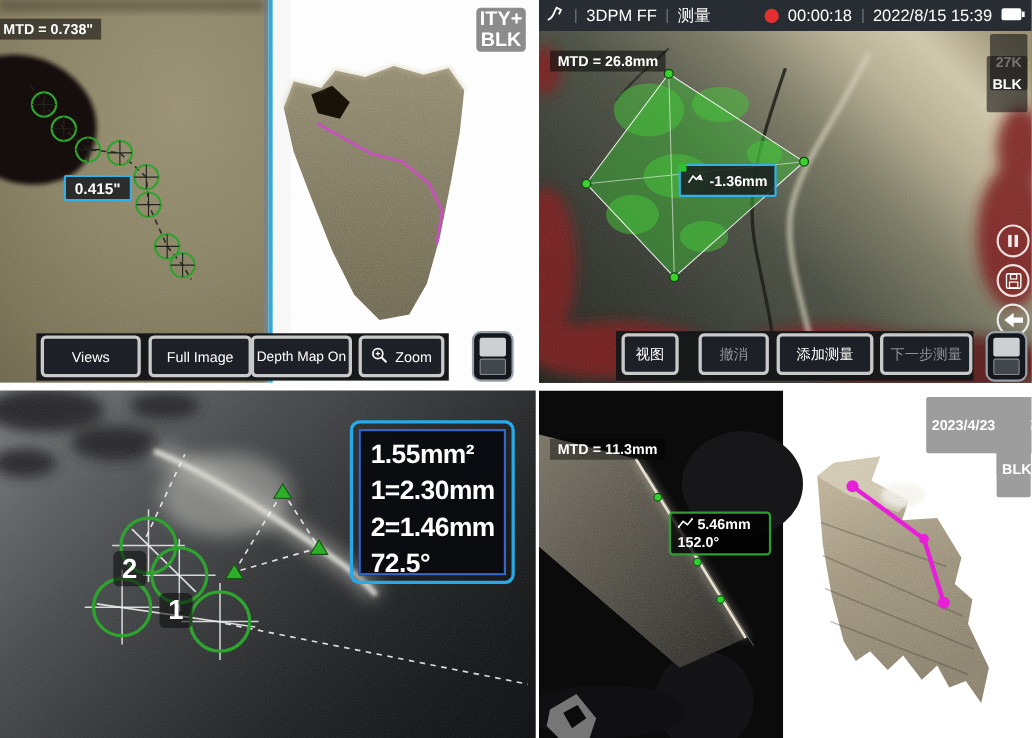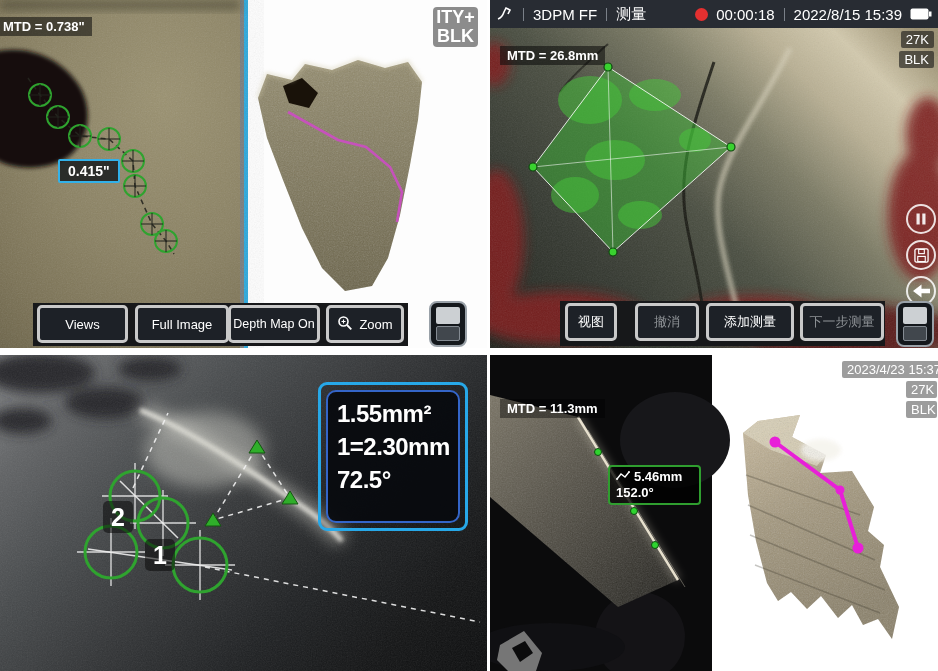--- a/index.html
+++ b/index.html
@@ -65,8 +65,8 @@
   #tr-photo{position:absolute;left:0;top:28px;width:448px;height:320px;
     background:linear-gradient(45deg,#20231d 0%,#343830 25%,#4a4e41 45%,#7b7a64 62%,#b9b094 76%,#d2c9ad 86%,#9a8f70 97%)}
   #tr-mtd{left:10px;top:46px}
-  .badge{position:absolute;color:#fff;font-weight:normal;font-size:13px;
-       background:rgba(20,20,20,.6);padding:1px 5px;border-radius:2px;white-space:nowrap}
+  .badge{position:absolute;color:#fff;font-weight:bold;font-size:13px;
+       background:rgba(20,20,20,.6);padding:18px 5px;border-radius:2px;white-space:nowrap}
   #tr-27k{right:4px;top:31px}
   #tr-blk{right:4px;top:51px}
   #tr-meas{left:127px;top:149px;height:30px;font-size:13px;padding:0 6px;border-radius:2px}

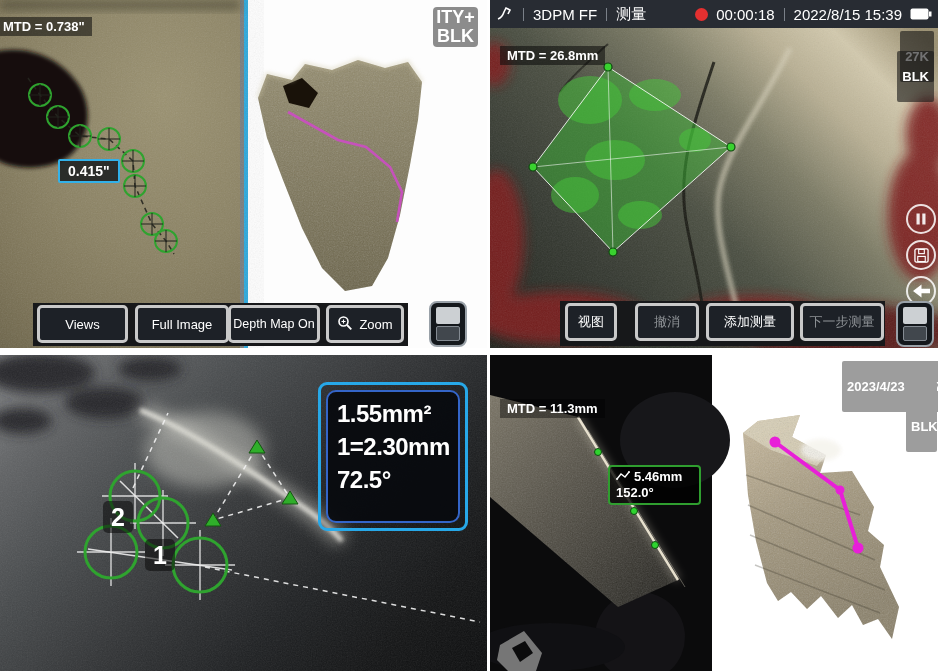--- a/index.html
+++ b/index.html
@@ -283,6 +283,16 @@
     <div class="badge" id="tr-27k">27K</div>
     <div class="badge" id="tr-blk">BLK</div>
 
+    <div class="meas-cyan" id="tr-meas">
+      <span class="gsq"></span>
+      <span>
+        <svg width="16" height="12" viewBox="0 0 16 12">
+            <path d="M1,9 L5,3 L8,6 L12,2" stroke="#fff" stroke-width="1.5" fill="none"></path>
+            <path d="M12,2 L14,7 L9.5,6.5 Z" fill="#fff"></path>
+          </svg>
+      </span>
+      <span>-1.36mm</span>
+    </div>
 
     <div class="cicon" id="tr-pause">
       <svg width="12" height="12" viewBox="0 0 12 12">

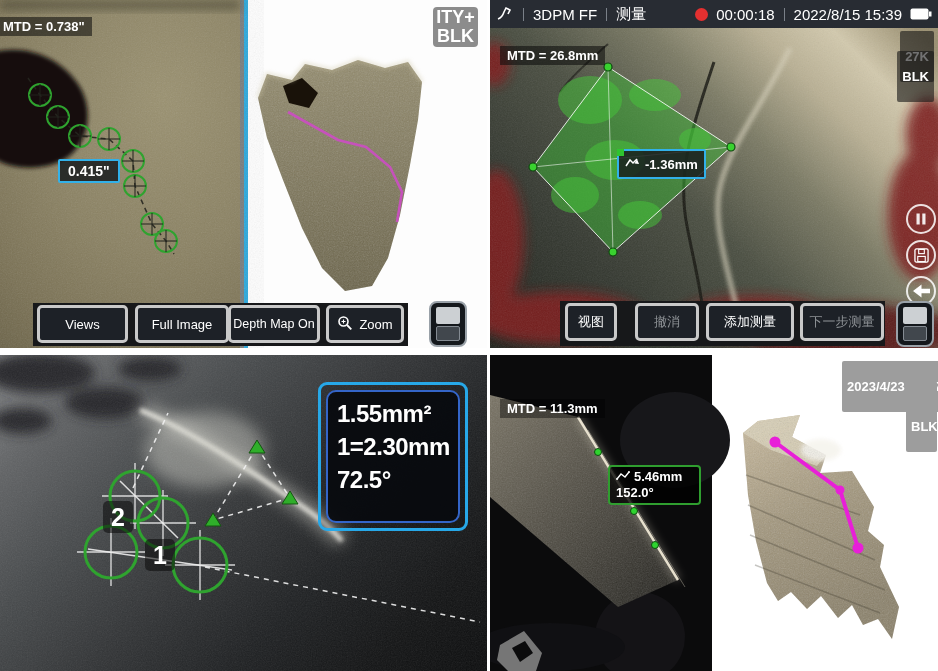--- a/index.html
+++ b/index.html
@@ -80,7 +80,7 @@
   
   #bl-res{position:absolute;left:318px;top:27px;width:150px;height:149px;
        border:3px solid #27a8e8;border-radius:9px;background:rgba(0,0,0,.2)}
-  #bl-res .res-in{position:absolute;inset:5px;border:2px solid #3465c8;border-radius:10px;
+  #bl-res .res-in{position:absolute;inset:5px;border:2px solid #3465c8;border-radius:0;
        background:rgba(8,10,14,.92);padding:5px 0 16px 9px}
   .res-line{font-size:24px;font-weight:bold;color:#fff;line-height:33px;letter-spacing:-.5px;white-space:nowrap}
   .cnum{position:absolute;color:#fff;font-size:25px;font-weight:bold;

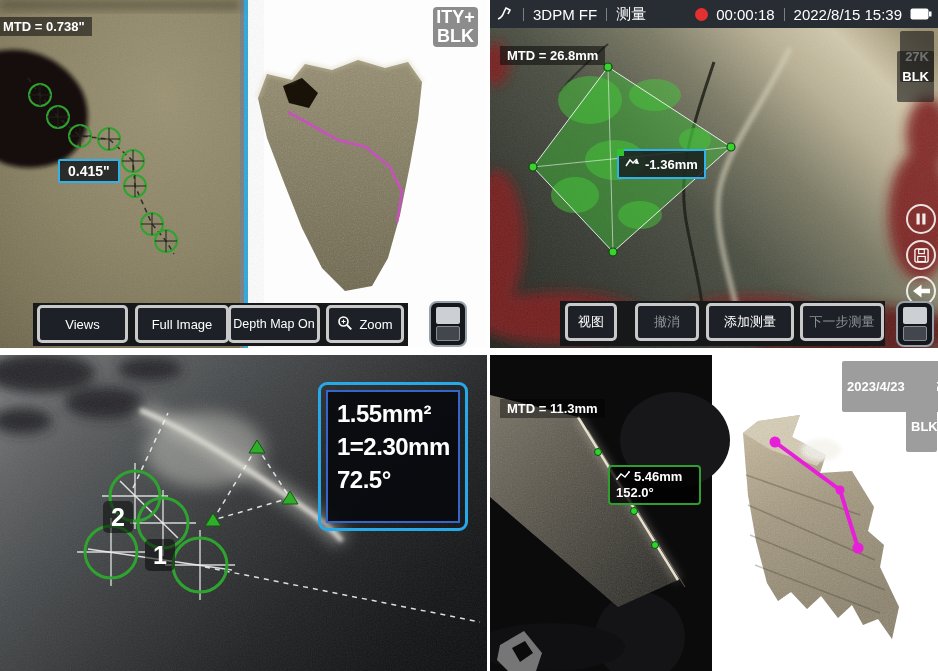--- a/index.html
+++ b/index.html
@@ -375,6 +375,7 @@
       <div class="res-in">
         <div class="res-line">1.55mm²</div>
         <div class="res-line">1=2.30mm</div>
+        <div class="res-line">2=1.46mm</div>
         <div class="res-line">72.5°</div>
       </div>
     </div>

